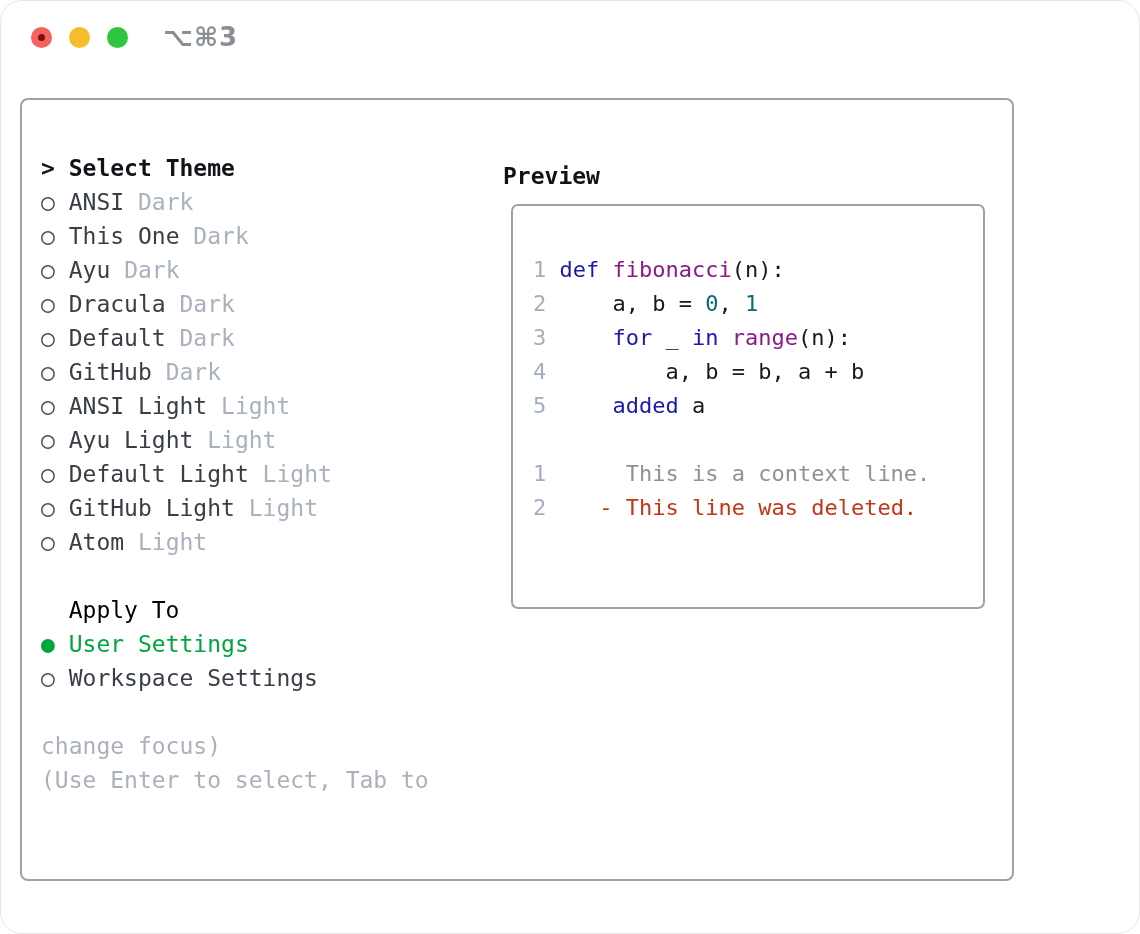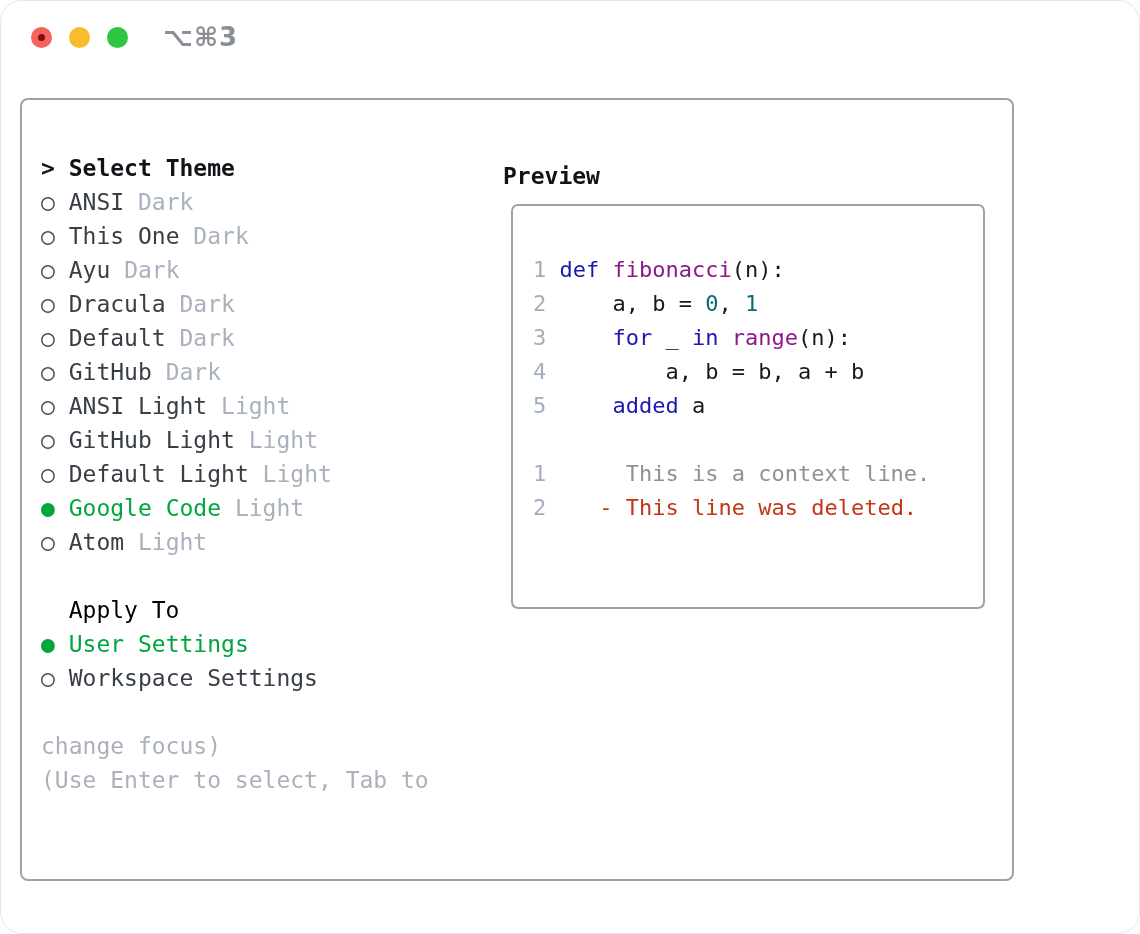--- a/index.html
+++ b/index.html
@@ -94,6 +94,7 @@
           <div class="row"><span class="circle">○</span> <span class="opt-label">Default</span> <span class="variant">Dark</span></div>
           <div class="row"><span class="circle">○</span> <span class="opt-label">GitHub</span> <span class="variant">Dark</span></div>
           <div class="row"><span class="circle">○</span> <span class="opt-label">ANSI Light</span> <span class="variant">Light</span></div>
+          <div class="row"><span class="circle">○</span> <span class="opt-label">Ayu Light</span> <span class="variant">Light</span></div>
           <div class="row"><span class="circle">○</span> <span class="opt-label">GitHub Light</span> <span class="variant">Light</span></div>
           <div class="row"><span class="circle">○</span> <span class="opt-label">Default Light</span> <span class="variant">Light</span></div>
           <div class="row"><span class="circle on">●</span> <span class="opt-label sel">Google Code</span> <span class="variant">Light</span></div>

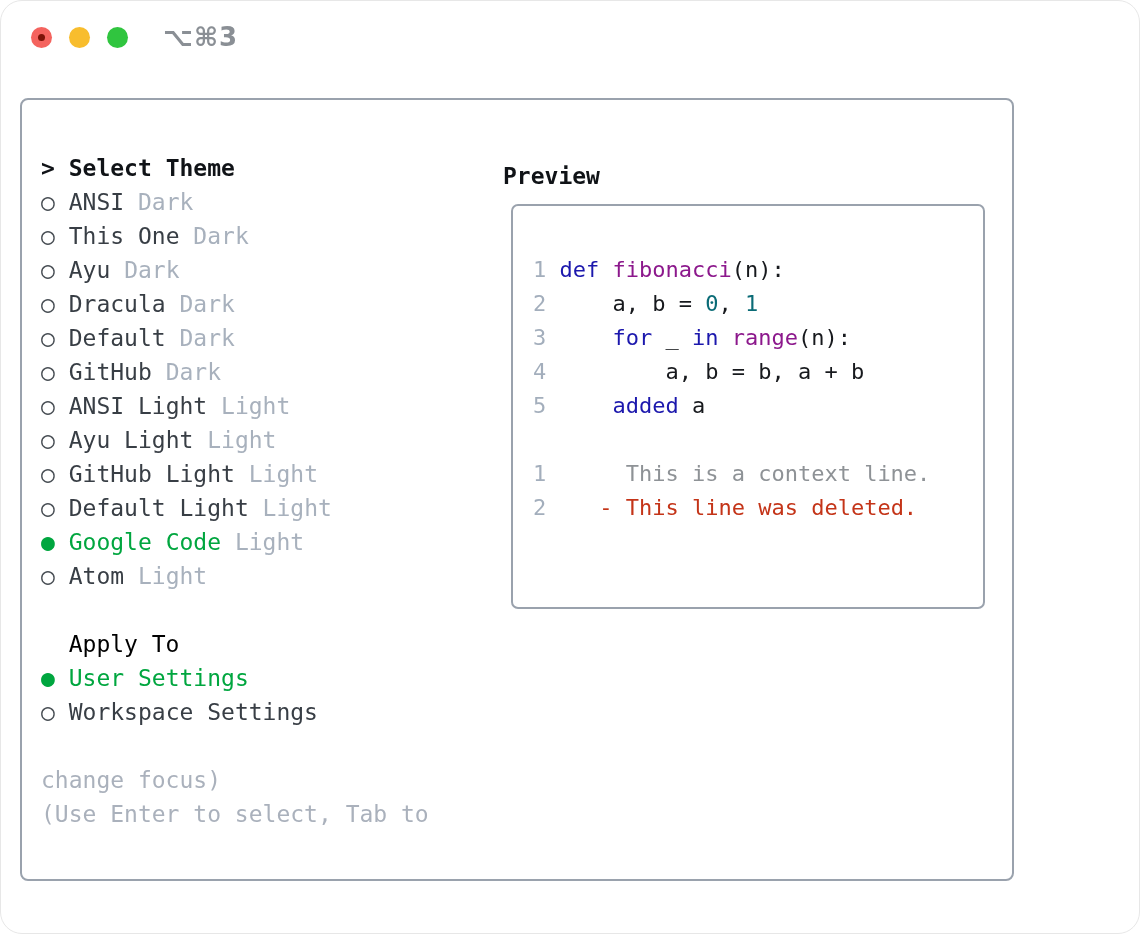--- a/index.html
+++ b/index.html
@@ -95,8 +95,8 @@
           <div class="row"><span class="circle">○</span> <span class="opt-label">GitHub</span> <span class="variant">Dark</span></div>
           <div class="row"><span class="circle">○</span> <span class="opt-label">ANSI Light</span> <span class="variant">Light</span></div>
           <div class="row"><span class="circle">○</span> <span class="opt-label">Ayu Light</span> <span class="variant">Light</span></div>
+          <div class="row"><span class="circle">○</span> <span class="opt-label">Default Light</span> <span class="variant">Light</span></div>
           <div class="row"><span class="circle">○</span> <span class="opt-label">GitHub Light</span> <span class="variant">Light</span></div>
-          <div class="row"><span class="circle">○</span> <span class="opt-label">Default Light</span> <span class="variant">Light</span></div>
           <div class="row"><span class="circle on">●</span> <span class="opt-label sel">Google Code</span> <span class="variant">Light</span></div>
           <div class="row"><span class="circle">○</span> <span class="opt-label">Atom</span> <span class="variant">Light</span></div>
         </div>

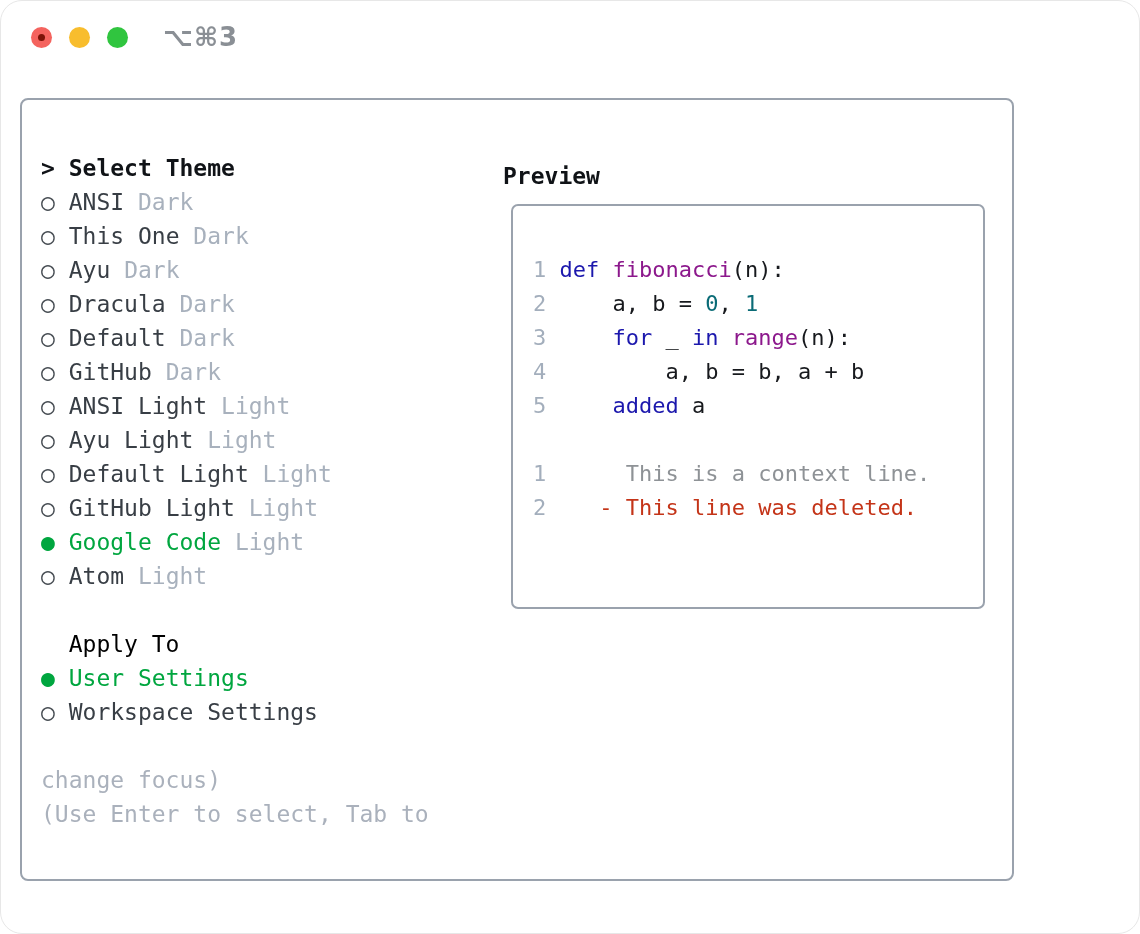--- a/index.html
+++ b/index.html
@@ -97,7 +97,6 @@
           <div class="row"><span class="circle">○</span> <span class="opt-label">Ayu Light</span> <span class="variant">Light</span></div>
           <div class="row"><span class="circle">○</span> <span class="opt-label">Default Light</span> <span class="variant">Light</span></div>
           <div class="row"><span class="circle">○</span> <span class="opt-label">GitHub Light</span> <span class="variant">Light</span></div>
-          <div class="row"><span class="circle on">●</span> <span class="opt-label sel">Google Code</span> <span class="variant">Light</span></div>
           <div class="row"><span class="circle">○</span> <span class="opt-label">Atom</span> <span class="variant">Light</span></div>
         </div>
       <div class="row"></div>

